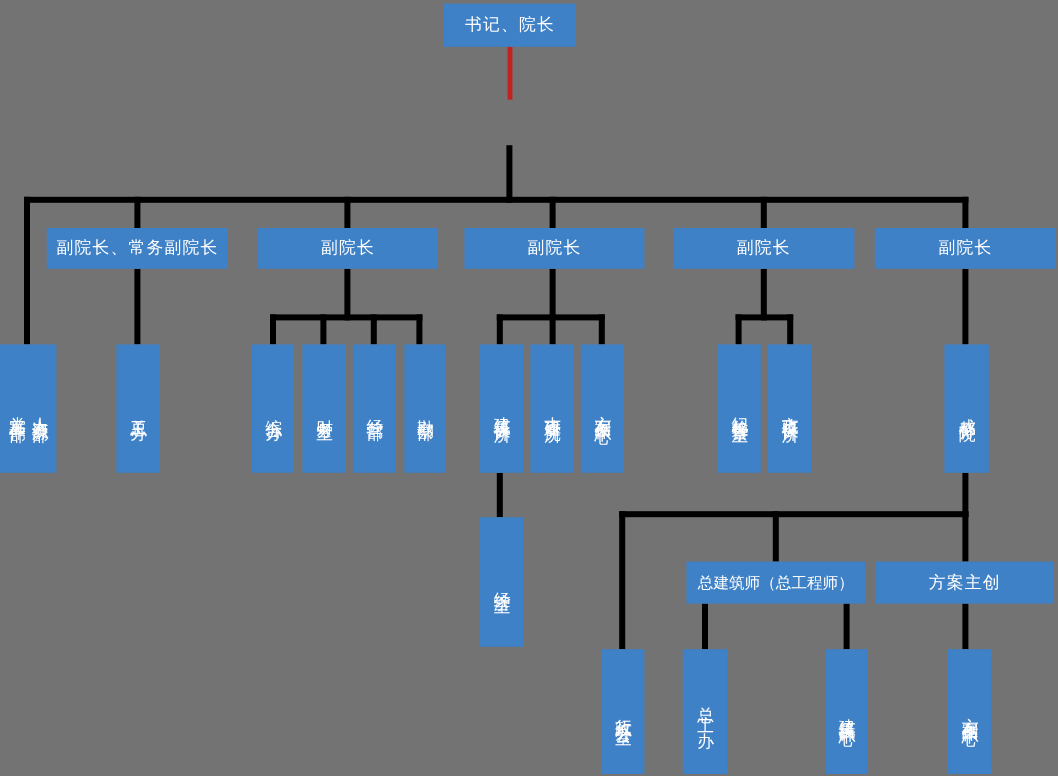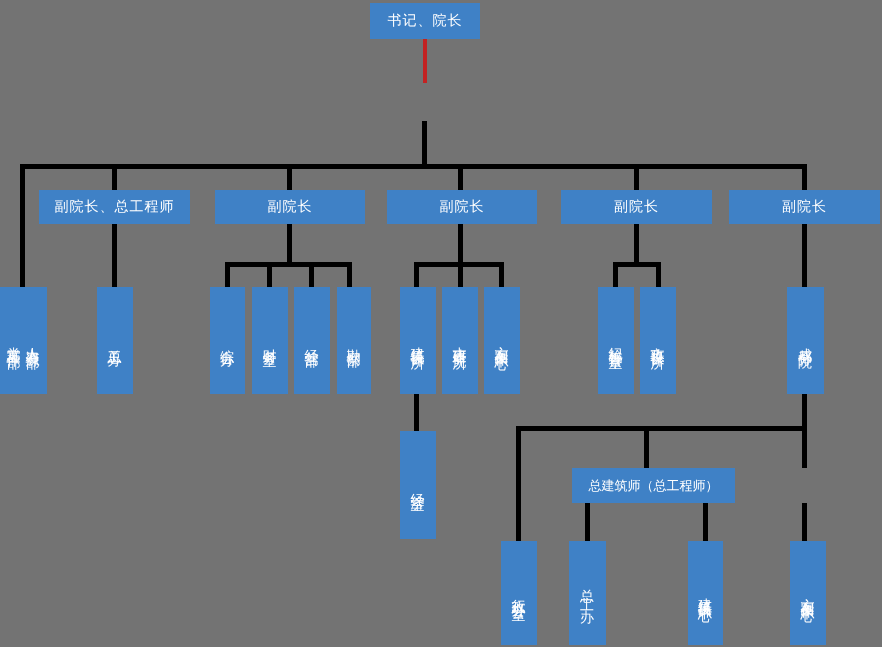--- a/index.html
+++ b/index.html
@@ -87,7 +87,7 @@
     <span>书记、院长</span>
   </div>
   <div class="node h-node" style="left:39px;top:190px;width:151px;height:34px">
-    <span>副院长、总工程师</span>
+    <span>副院长、常务副院长</span>
   </div>
   <div class="node h-node" style="left:215px;top:190px;width:150px;height:34px">
     <span>副院长</span>

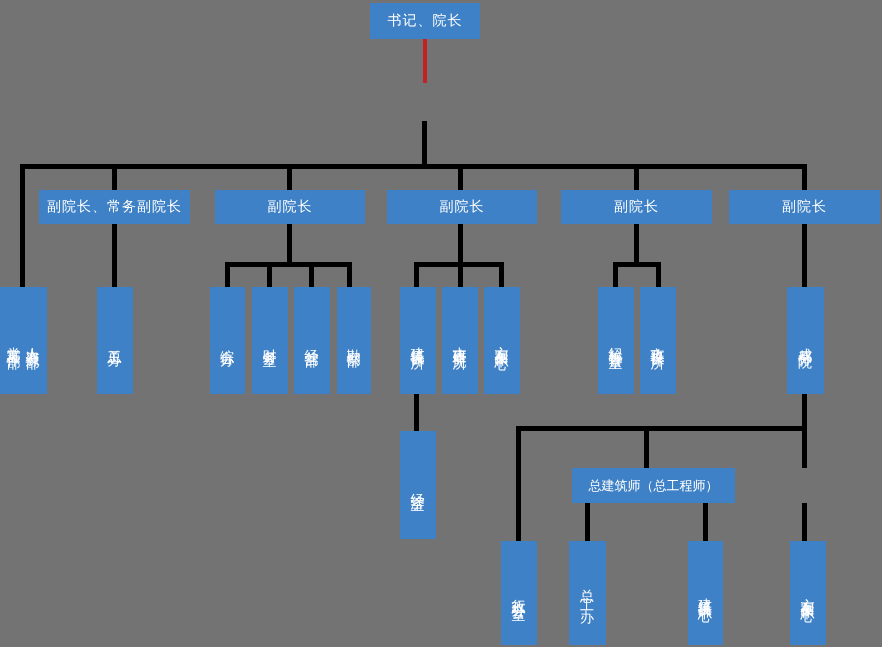--- a/index.html
+++ b/index.html
@@ -101,7 +101,7 @@
   <div class="node h-node" style="left:729px;top:190px;width:151px;height:34px">
     <span>副院长</span>
   </div>
-  <div class="node h-node tight" style="left:572px;top:468px;width:163px;height:35px">
+  <div class="node h-node tight" style="left:572px;top:468px;width:149px;height:35px">
     <span>总建筑师（总工程师）</span>
   </div>
 

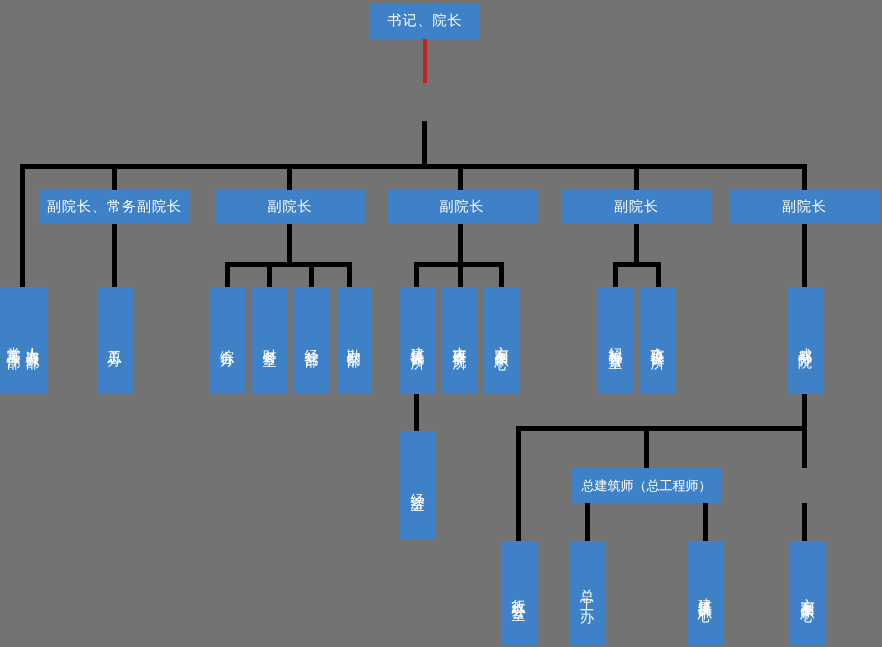--- a/index.html
+++ b/index.html
@@ -104,6 +104,9 @@
   <div class="node h-node tight" style="left:572px;top:468px;width:149px;height:35px">
     <span>总建筑师（总工程师）</span>
   </div>
+  <div class="node h-node" style="left:730px;top:468px;width:148px;height:35px">
+    <span>方案主创</span>
+  </div>
 
   <div class="node v-node dual" style="left:0px;top:287px;width:47px;height:107px">
     <span>党群工作部</span>

